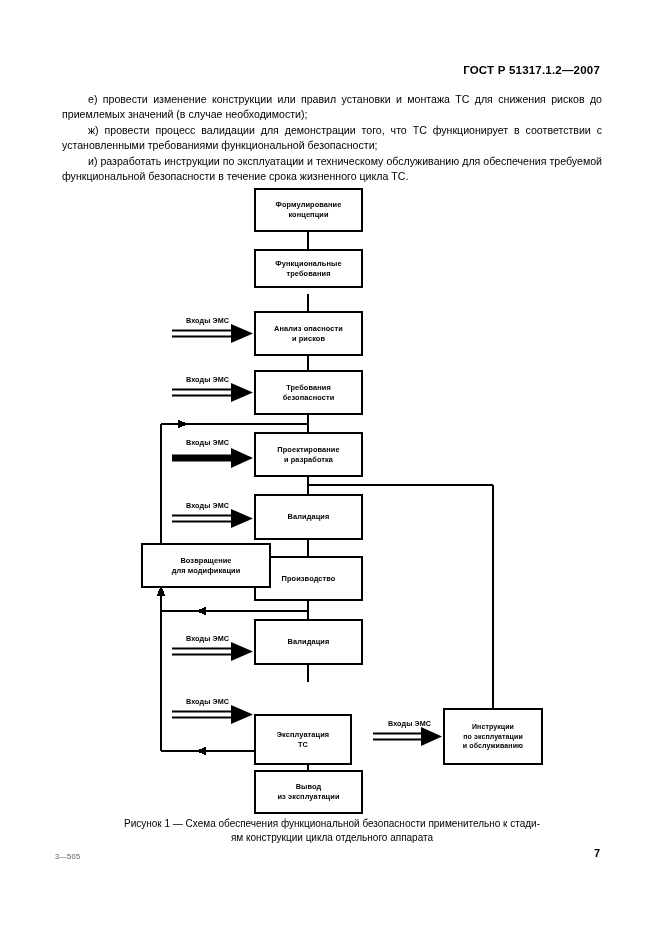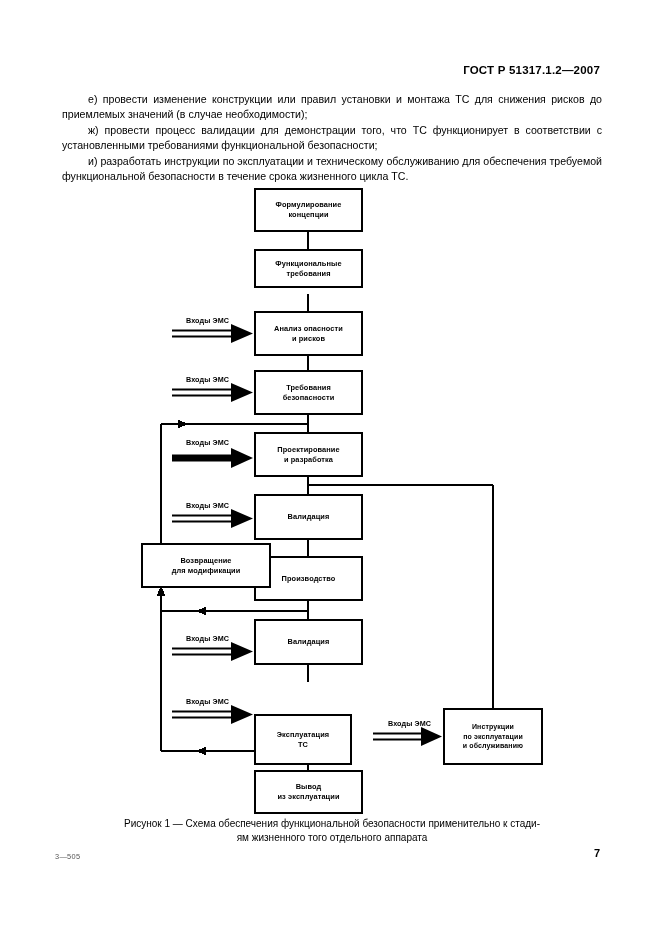--- a/index.html
+++ b/index.html
@@ -221,7 +221,7 @@
 
   <div class="caption">
     <span class="l1">Рисунок 1 — Схема  обеспечения функциональной безопасности применительно к стади-</span>
-    <span class="l2">ям  жизненного  того  отдельного  аппарата</span>
+    <span class="l2">ям  конструкции  цикла  отдельного  аппарата</span>
   </div>
 
   <div class="footer-left">3—505</div>

